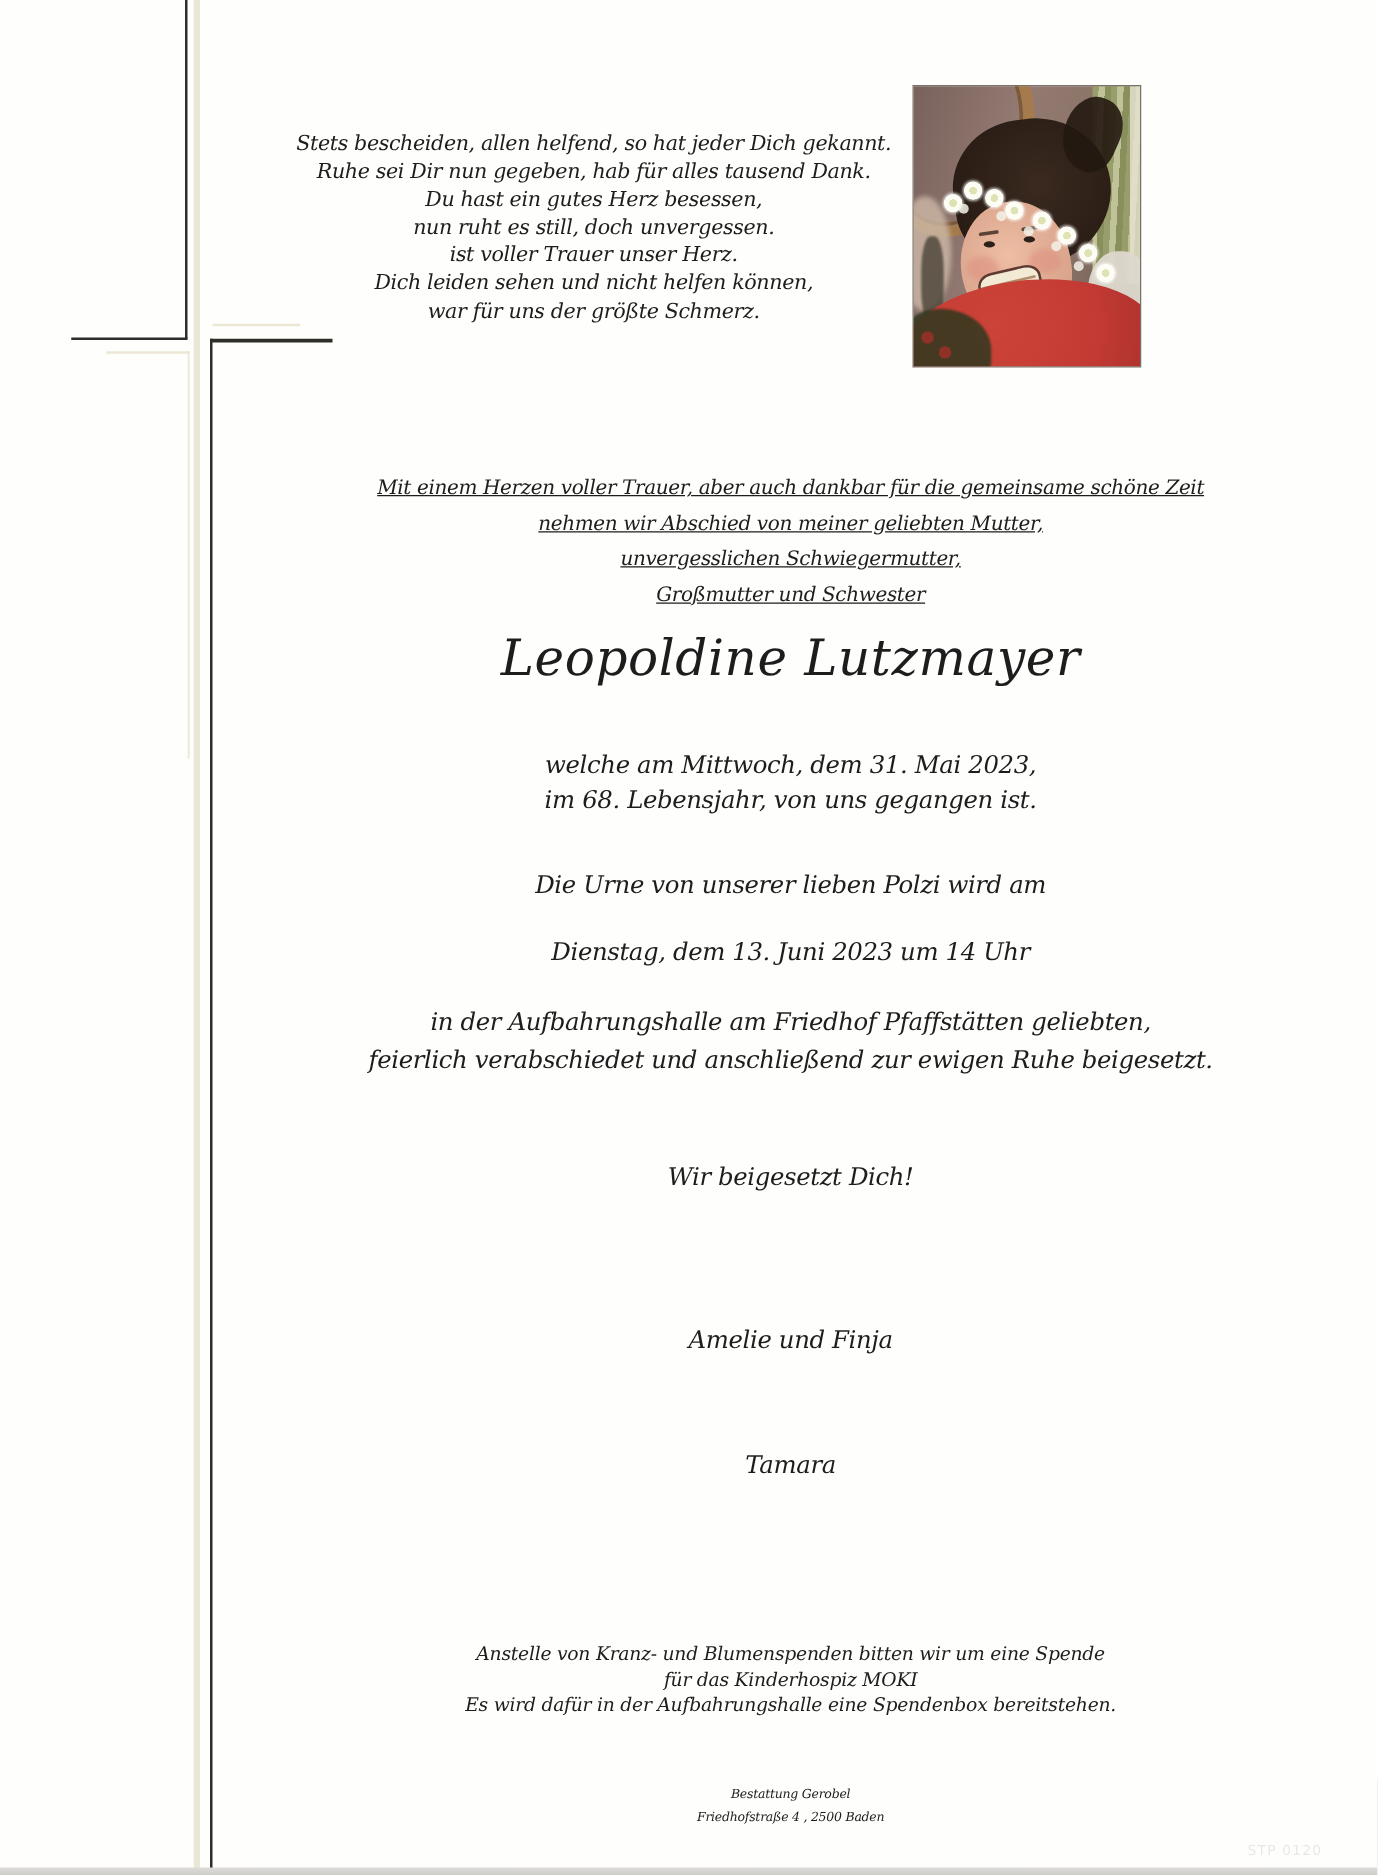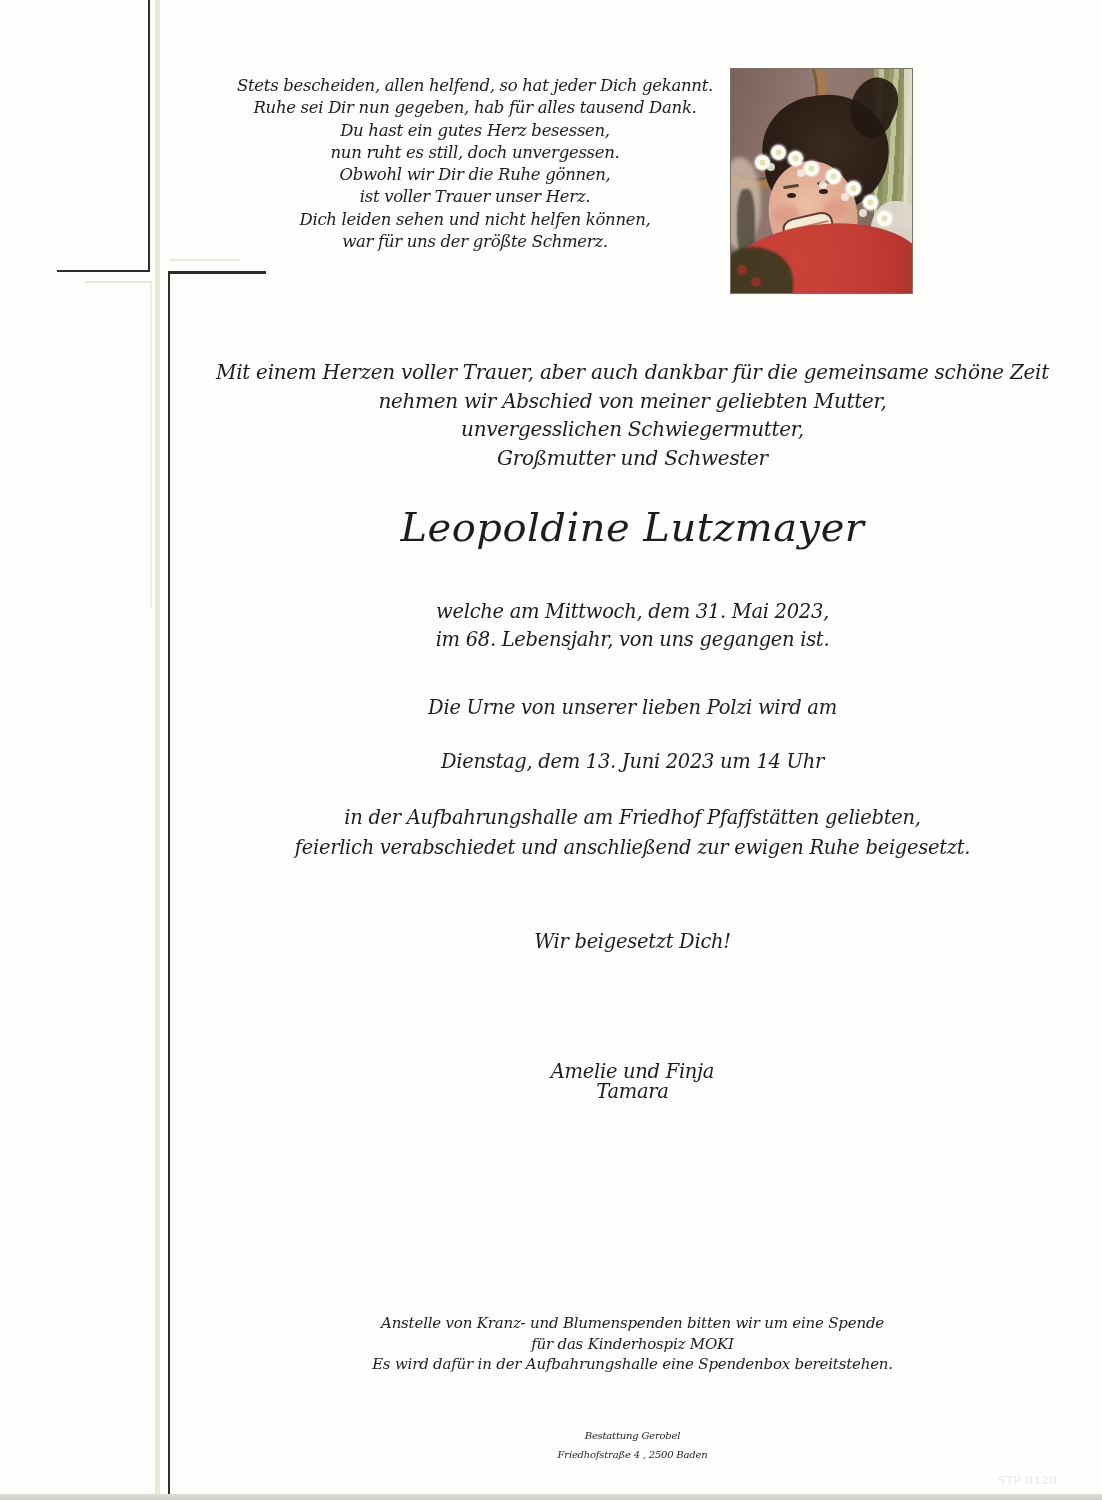--- a/index.html
+++ b/index.html
@@ -37,7 +37,7 @@
   .cl-light-vt {left:150px;top:281px;width:2px;height:326px;opacity:.75;}
 
   
-  .poem{left:180px;top:75px;width:590px;font-size:16.5px;line-height:22.3px;letter-spacing:-.3px;}
+  .poem{left:180px;top:104px;width:590px;font-size:16.5px;line-height:22.3px;letter-spacing:-.3px;}
   .col {left:165px;width:935px;letter-spacing:-.3px;}
   .intro    {top:358px;font-size:20px;line-height:28.5px;}
   .name     {top:503px;font-size:40px;line-height:48px;letter-spacing:.5px;}

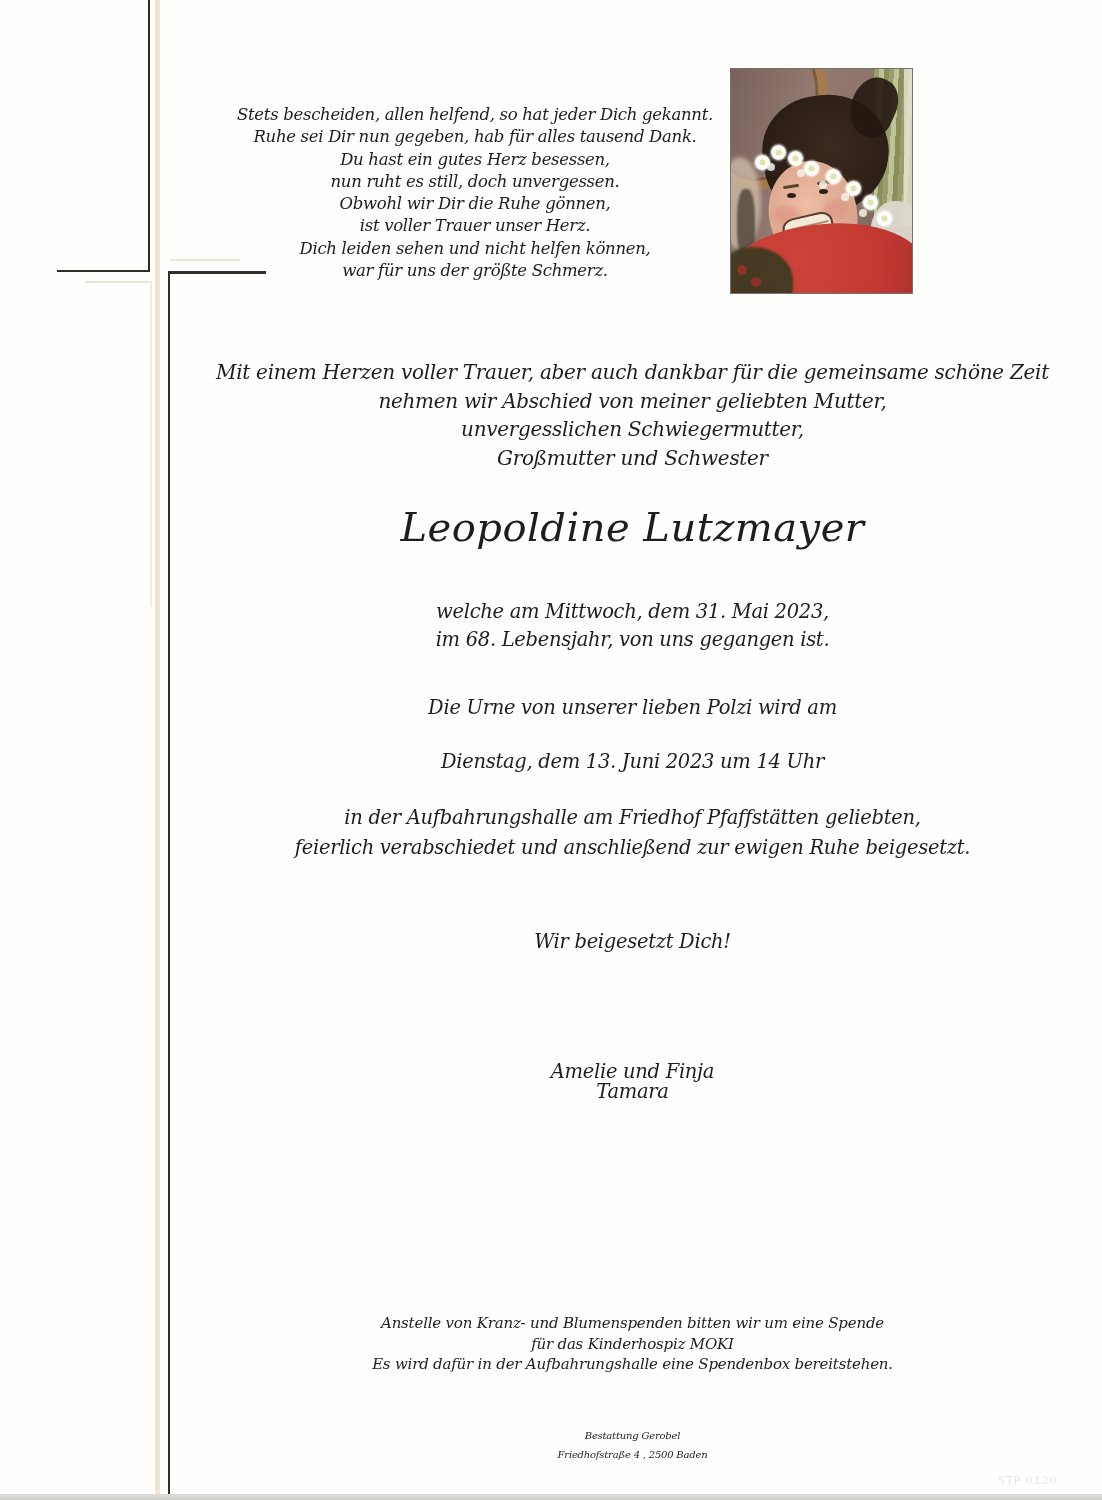--- a/index.html
+++ b/index.html
@@ -129,7 +129,6 @@
     <div>Ruhe sei Dir nun gegeben, hab für alles tausend Dank.</div>
     <div>Du hast ein gutes Herz besessen,</div>
     <div>nun ruht es still, doch unvergessen.</div>
-    <div>Obwohl wir Dir die Ruhe gönnen,</div>
     <div>ist voller Trauer unser Herz.</div>
     <div>Dich leiden sehen und nicht helfen können,</div>
     <div>war für uns der größte Schmerz.</div>

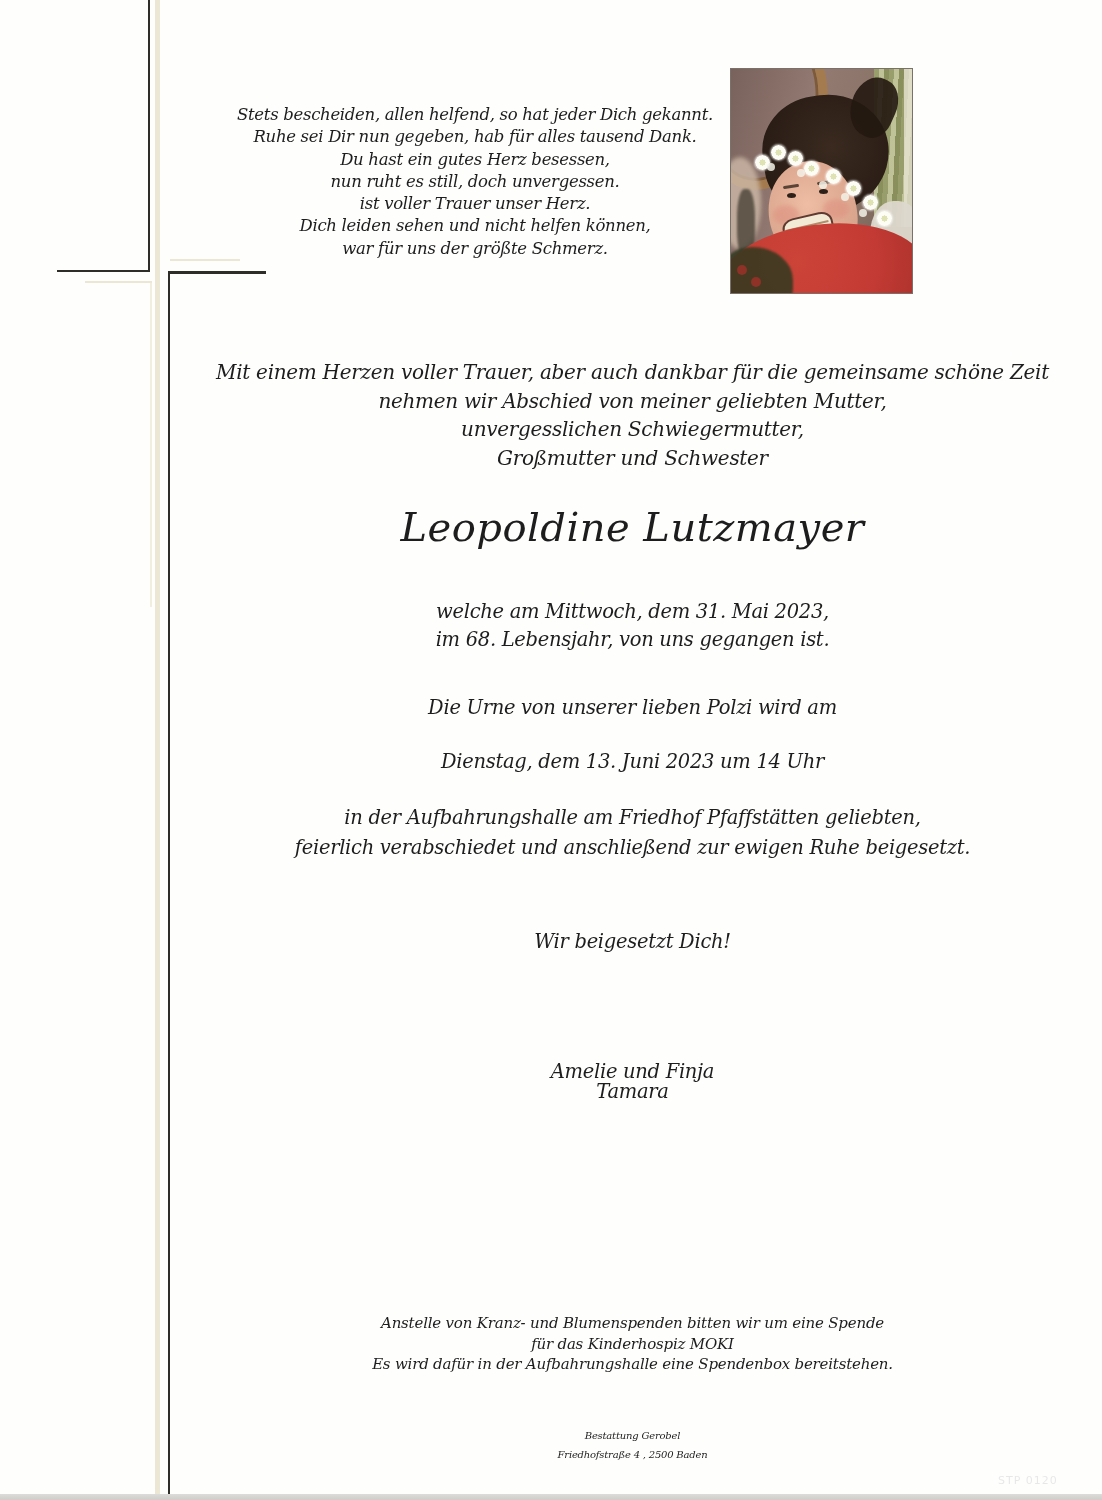--- a/index.html
+++ b/index.html
@@ -39,7 +39,7 @@
   
   .poem{left:180px;top:104px;width:590px;font-size:16.5px;line-height:22.3px;letter-spacing:-.3px;}
   .col {left:165px;width:935px;letter-spacing:-.3px;}
-  .intro    {top:358px;font-size:20px;line-height:28.5px;}
+  .intro    {top:376px;font-size:16px;line-height:28.5px;text-decoration:underline;}
   .name     {top:503px;font-size:40px;line-height:48px;letter-spacing:.5px;}
   .death    {top:598px;font-size:19.5px;line-height:28px;}
   .urn      {top:696px;font-size:19.5px;}

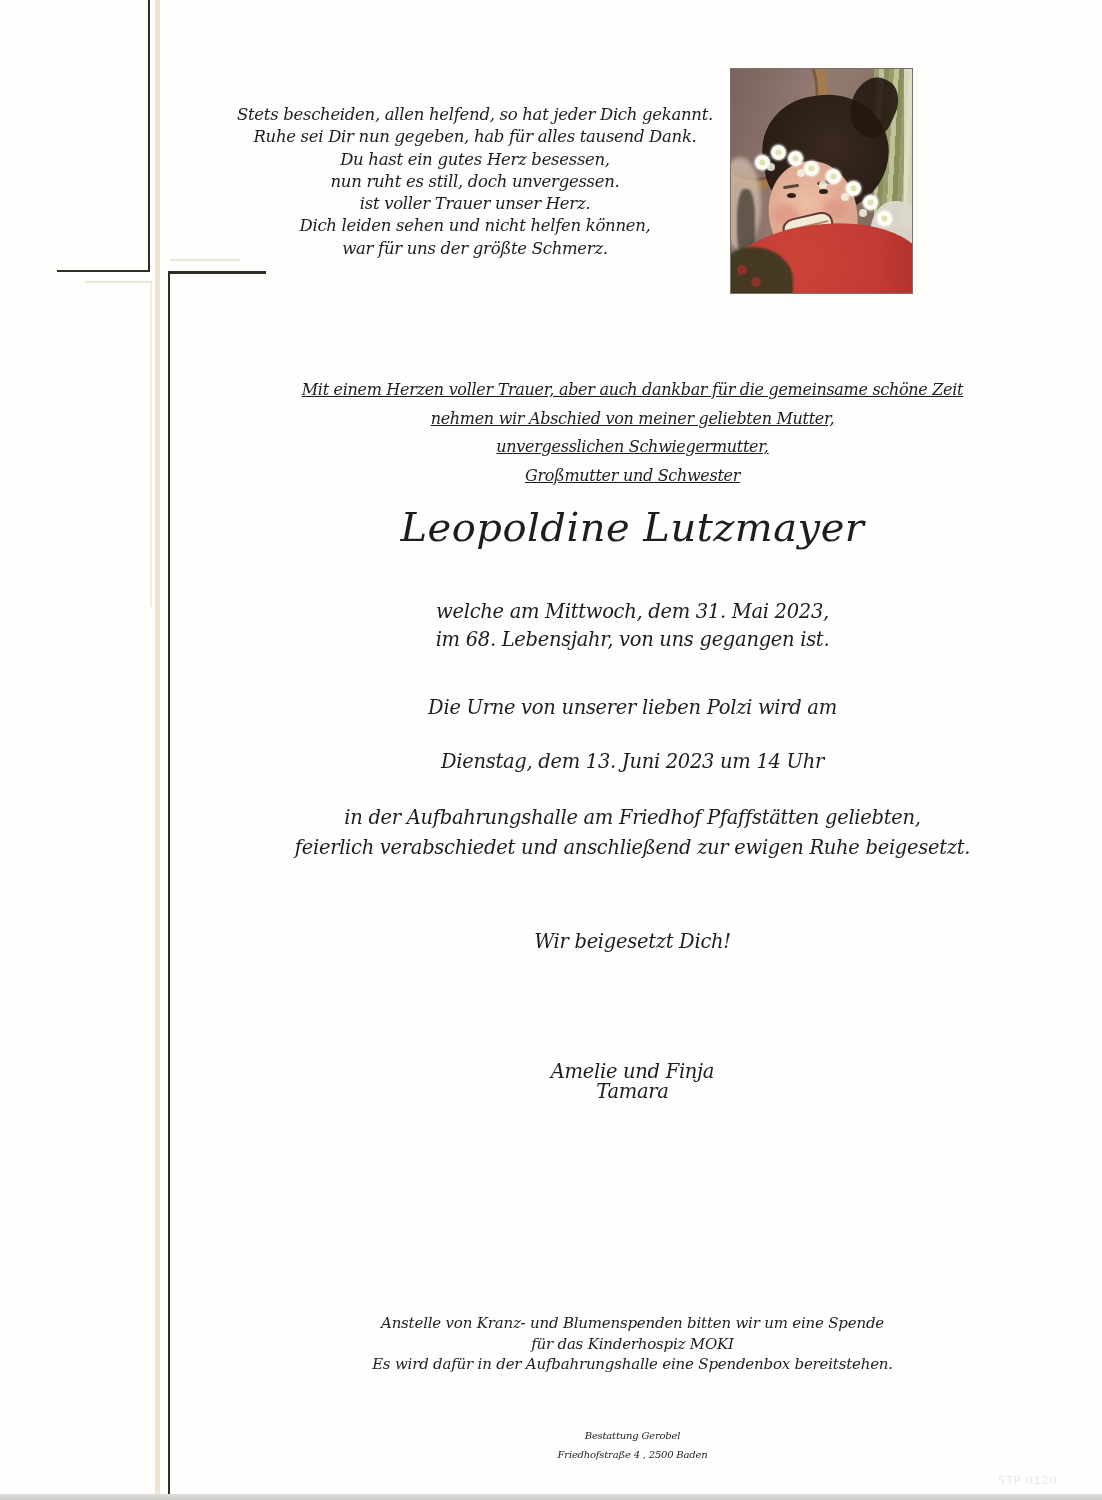--- a/index.html
+++ b/index.html
@@ -48,7 +48,7 @@
   .miss     {top:930px;font-size:19.5px;}
   .mourner1 {top:984px;font-size:19.5px;}
   .mourner2 {top:1060px;font-size:19.5px;}
-  .mourner3 {top:1080px;font-size:19.5px;}
+  .mourner3 {top:1160px;font-size:19.5px;}
   .donation {top:1313px;font-size:15px;line-height:20.5px;letter-spacing:-.2px;}
   .funeral  {top:1426px;font-size:10px;line-height:19px;letter-spacing:-.2px;}
 

